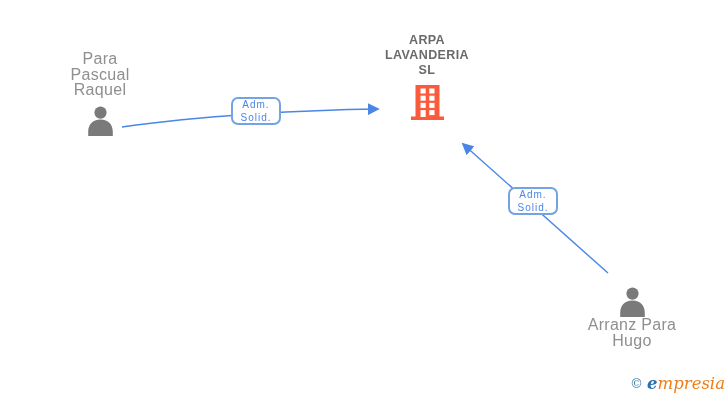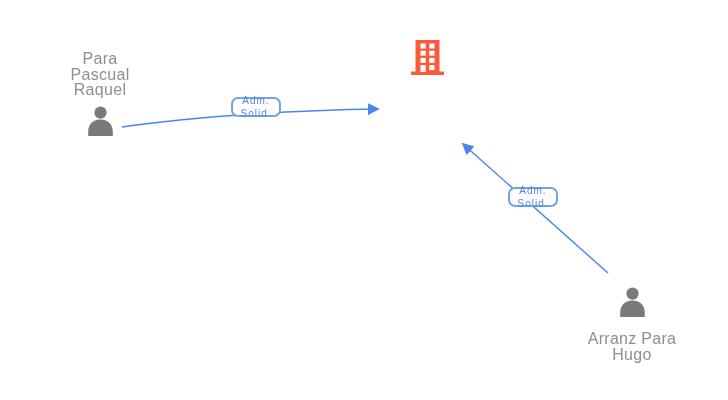--- a/index.html
+++ b/index.html
@@ -115,6 +115,9 @@
   </div>
 
   <div class="node" style="left: 381px; top: 33px; width: 92px;">
+    <div class="company-name">ARPA
+LAVANDERIA
+SL</div>
     <svg class="building-icon" width="33" height="35" viewBox="0 0 33 35">
       <rect class="building-fill" x="4.5" y="0" width="24" height="32"></rect>
       <rect class="building-fill" x="0" y="31.5" width="33" height="3.5"></rect>

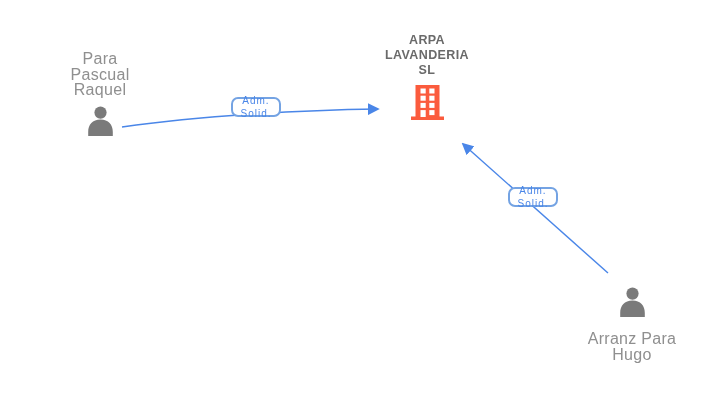--- a/index.html
+++ b/index.html
@@ -53,7 +53,7 @@
     position: absolute;
     box-sizing: border-box;
     width: 50px;
-    height: 20px;
+    height: 28px;
     background: #ffffff;
     border: 2px solid var(--label-border, #74a3e3);
     border-radius: 7px;

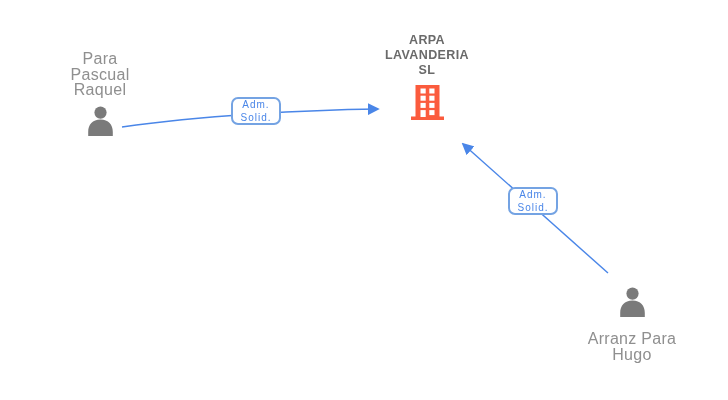--- a/index.html
+++ b/index.html
@@ -137,7 +137,7 @@
       <circle class="person-fill" cx="13.5" cy="6.6" r="6.1"></circle>
       <path class="person-fill" d="M13.5 13.6 c-8 0-12.3 5.2-12.3 12.4 V30 h24.6 v-4 c0-7.2-4.3-12.4-12.3-12.4 z"></path>
     </svg>
-    <div class="person-name" style="margin-top: 14px;">Arranz Para
+    <div class="person-name" style="margin-top: 0;">Arranz Para
 Hugo</div>
   </div>
 

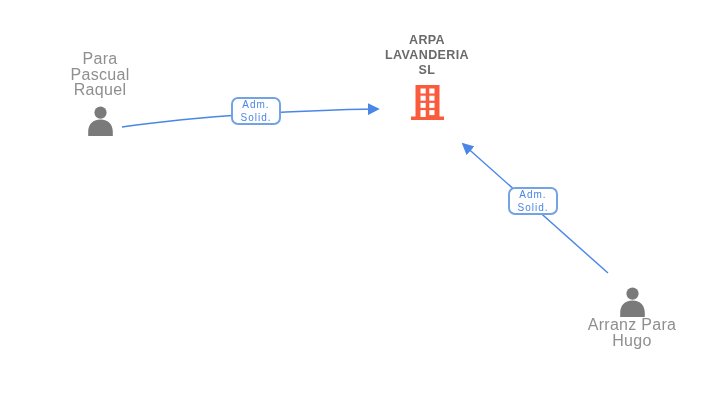--- a/index.html
+++ b/index.html
@@ -147,6 +147,9 @@
   <div class="edge-label" style="left: 508px; top: 187px;">Adm.
 Solid.</div>
 
+  <div class="logo">
+    <span class="logo-c">©</span><span class="logo-e">e</span><span class="logo-rest">mpresia</span>
+  </div>
 
 </div>
 

